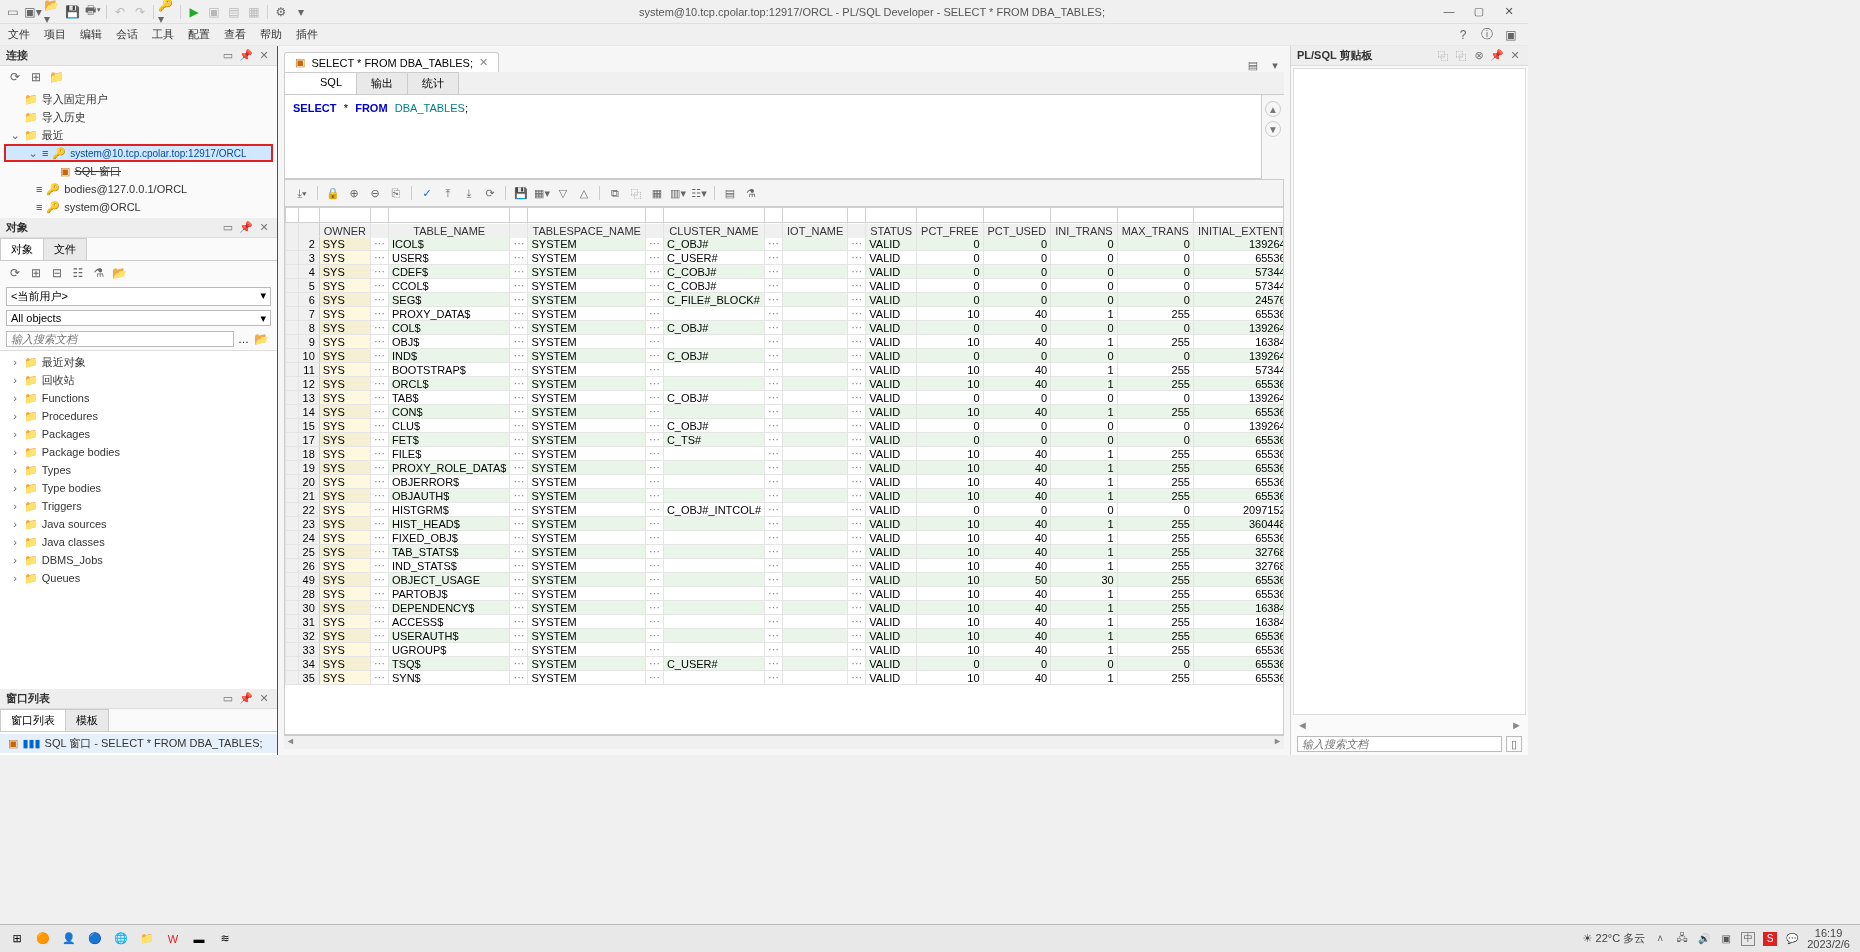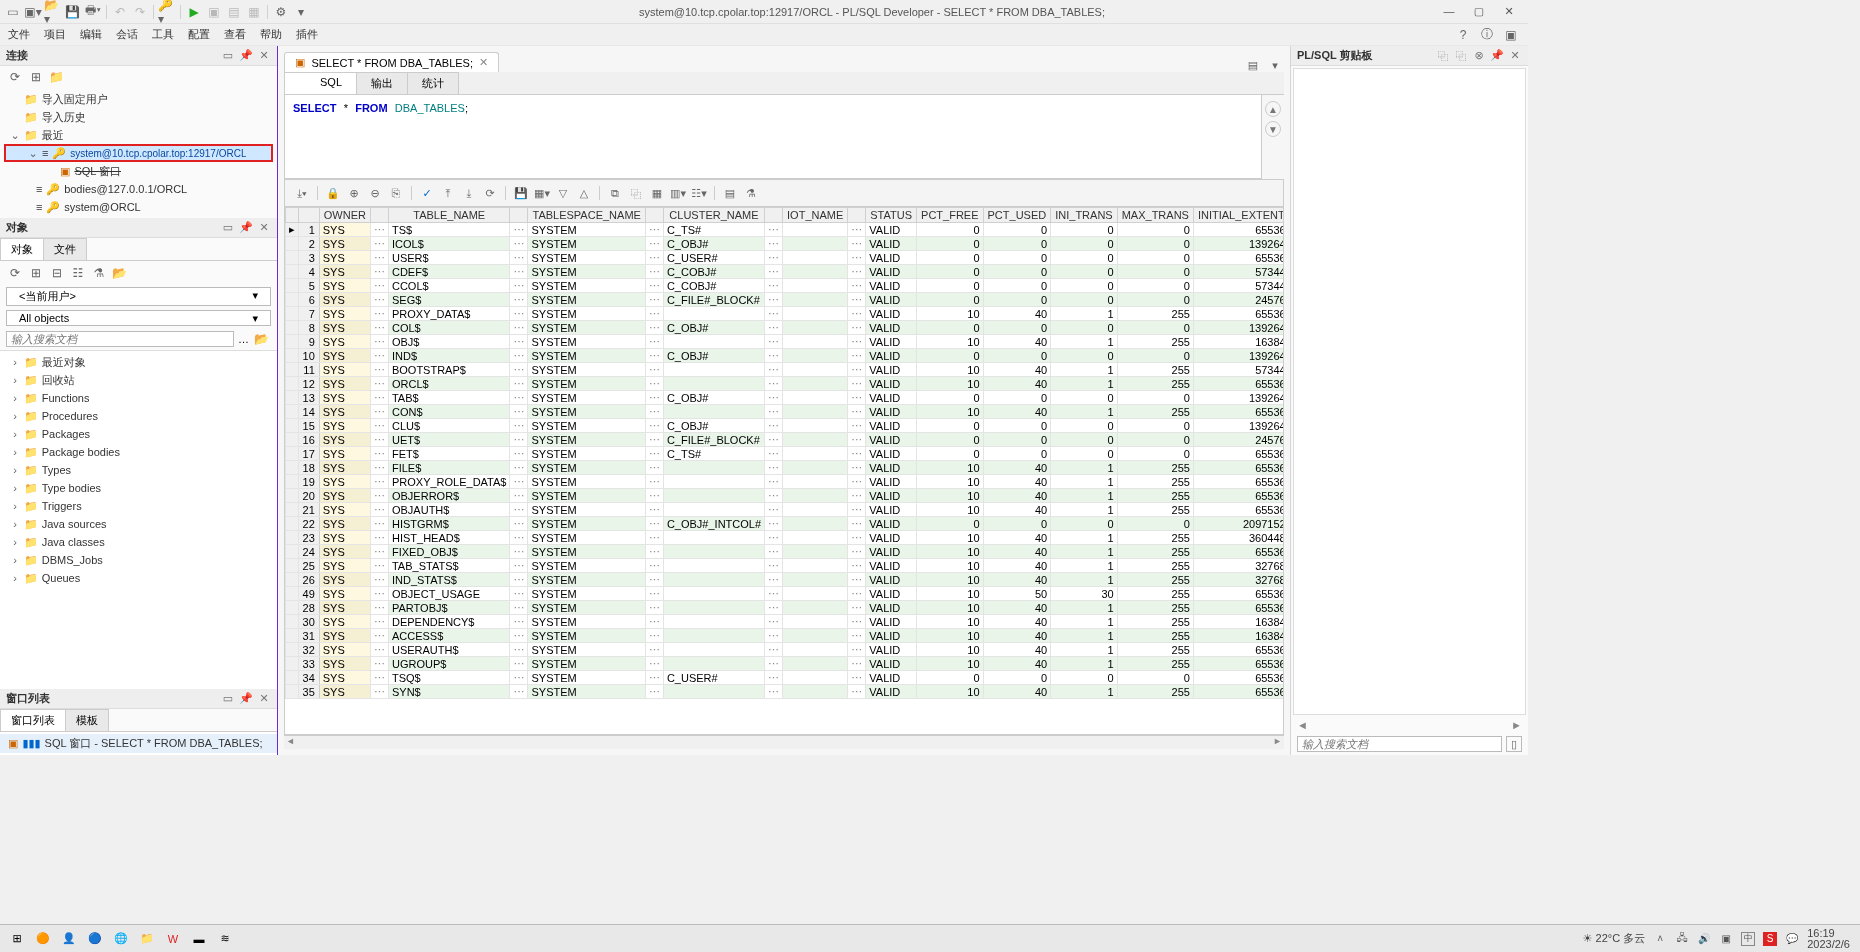--- a/index.html
+++ b/index.html
@@ -73,7 +73,7 @@
 
 .grid-wrap { flex:1; margin:0 6px 6px 6px; border:1px solid #ccc; overflow:auto; background:#fff; min-height:0;}
 table.grid { border-collapse: collapse; font-size: 11px; }
-table.grid th { background:#f0f0f0; border:1px solid #d0d0d0; padding:1px 4px; font-weight:normal; color:#333; position:sticky; top:0;}
+table.grid th { background:#f0f0f0; border:1px solid #d0d0d0; padding:1px 4px; font-weight:normal; color:#333; position:sticky; top:16px;}
 table.grid td { border:1px solid #e4e4e4; padding:0 3px; height:14px; white-space:nowrap; }
 table.grid td.rownum { background:#f0f0f0; text-align:right; padding:0 4px; border-right:1px solid #ccc;}
 table.grid td.marker { background:#f0f0f0; width:14px; }

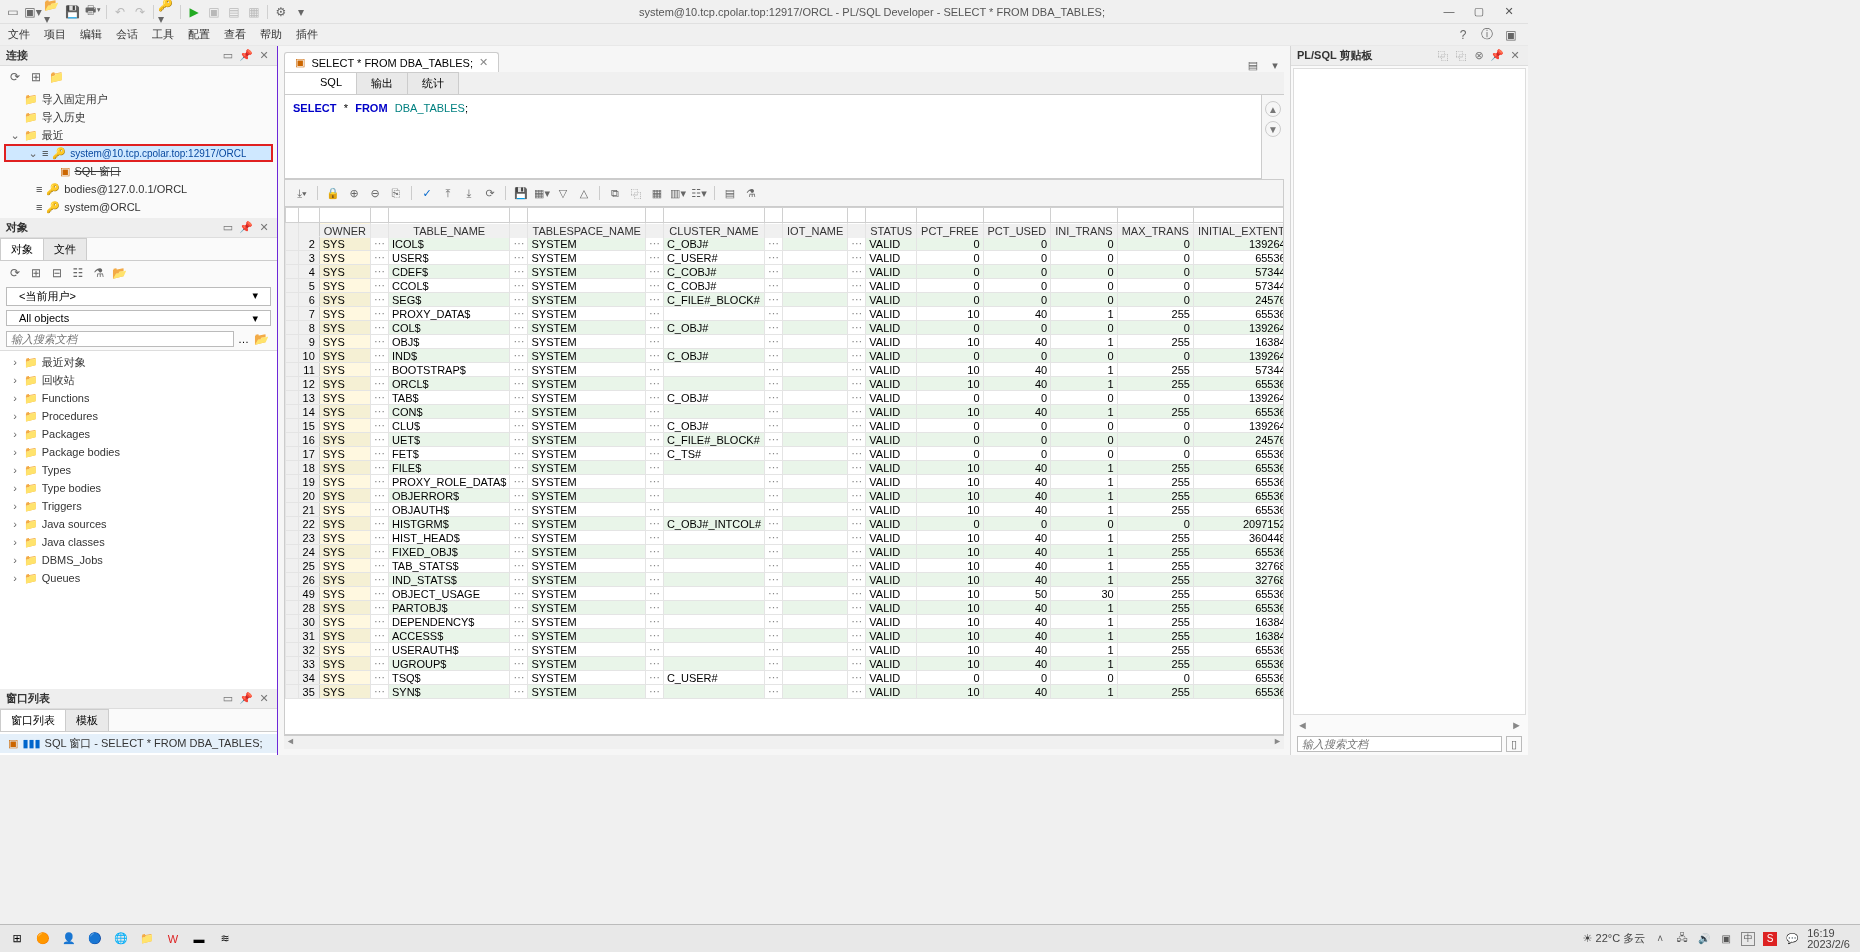--- a/index.html
+++ b/index.html
@@ -39,7 +39,7 @@
 .obj-tab.active { background:#fff; }
 .obj-tbar { display:flex; gap:3px; padding:3px 6px; }
 .obj-select { margin: 2px 6px; }
-.obj-select select, .obj-select .sel-like { width:100%; border:1px solid #bbb; padding:1px 12px; background:#fff; font-size:11px; }
+.obj-select select, .obj-select .sel-like { width:100%; border:1px solid #bbb; padding:1px 4px; background:#fff; font-size:11px; }
 .obj-search { display:flex; padding:2px 6px; gap:4px; align-items:center; }
 .obj-search input { flex:1; border:1px solid #bbb; padding:1px 4px; font-style: italic; background:#fff;}
 .obj-tree { flex:1; overflow:auto; padding: 2px 0; background:#fff; border-top:1px solid #ddd;}

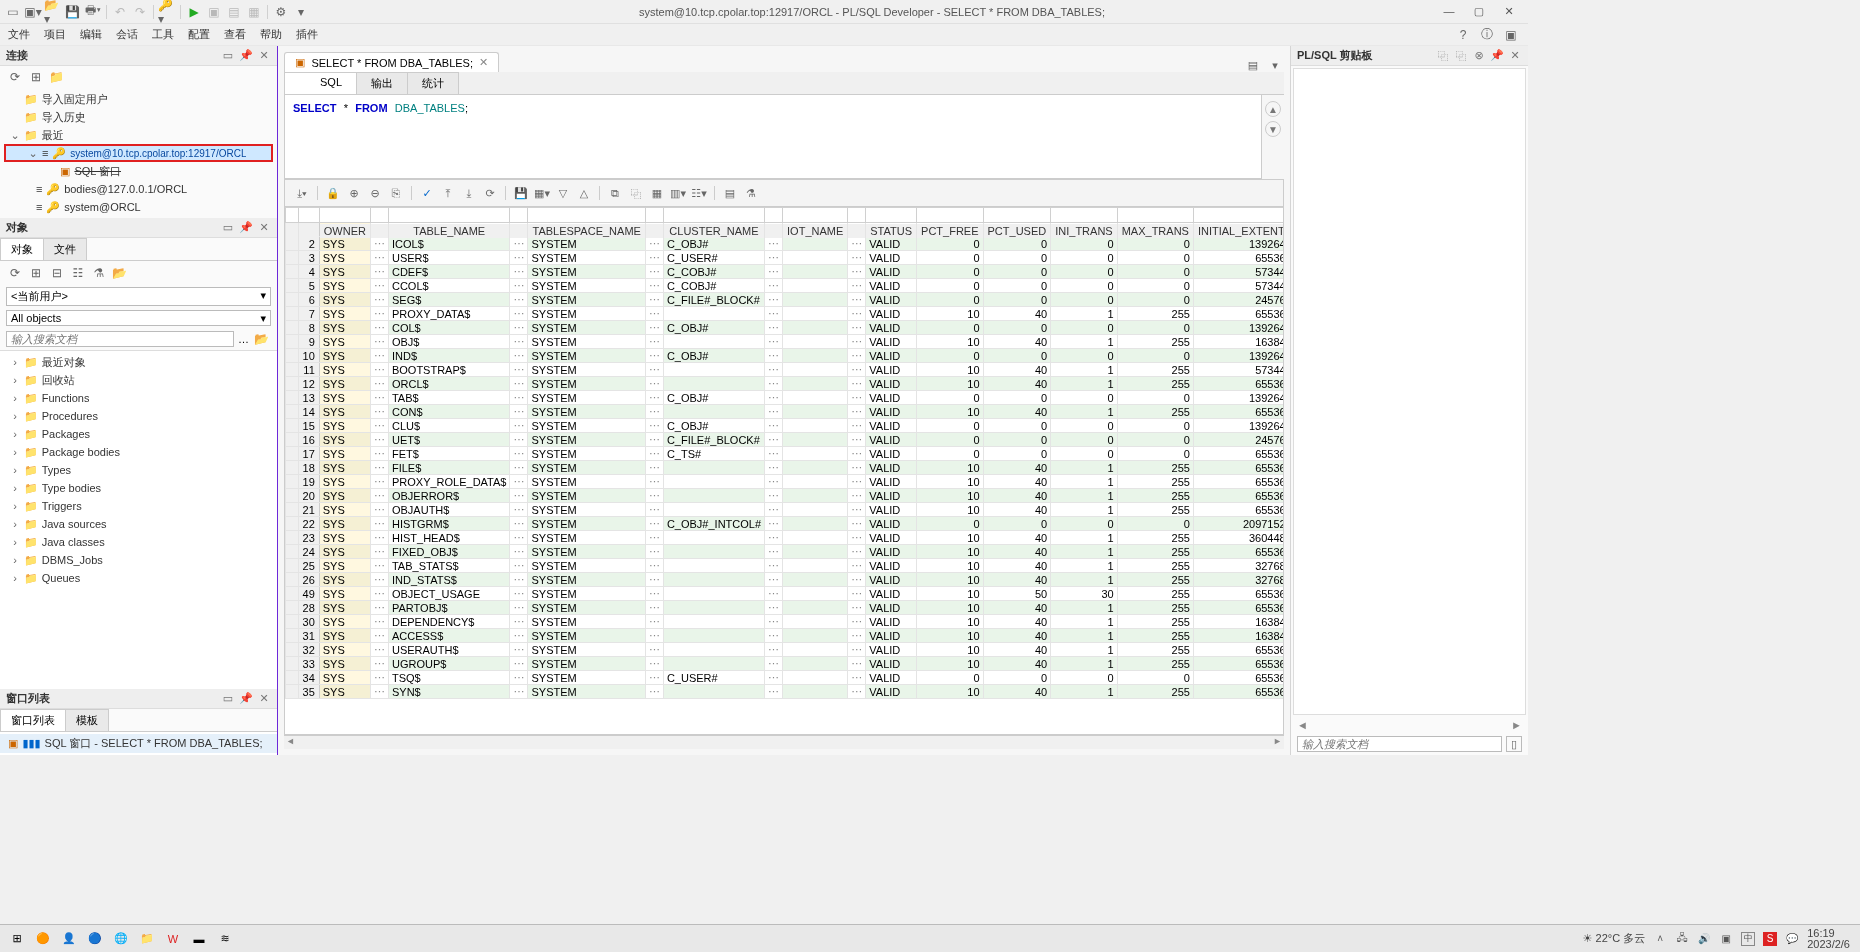--- a/index.html
+++ b/index.html
@@ -696,26 +696,6 @@
             </tr>
             <tr>
               <td class="marker"></td>
-              <td class="rownum">16</td>
-              <td class="data owner">SYS</td>
-              <td class="dots">⋯</td>
-              <td class="data">UET$</td>
-              <td class="dots">⋯</td>
-              <td class="data">SYSTEM</td>
-              <td class="dots">⋯</td>
-              <td class="data">C_FILE#_BLOCK#</td>
-              <td class="dots">⋯</td>
-              <td class="data"></td>
-              <td class="dots">⋯</td>
-              <td class="data">VALID</td>
-              <td class="data num">0</td>
-              <td class="data num">0</td>
-              <td class="data num">0</td>
-              <td class="data num">0</td>
-              <td class="data num">24576</td>
-            </tr>
-            <tr>
-              <td class="marker"></td>
               <td class="rownum">17</td>
               <td class="data owner">SYS</td>
               <td class="dots">⋯</td>

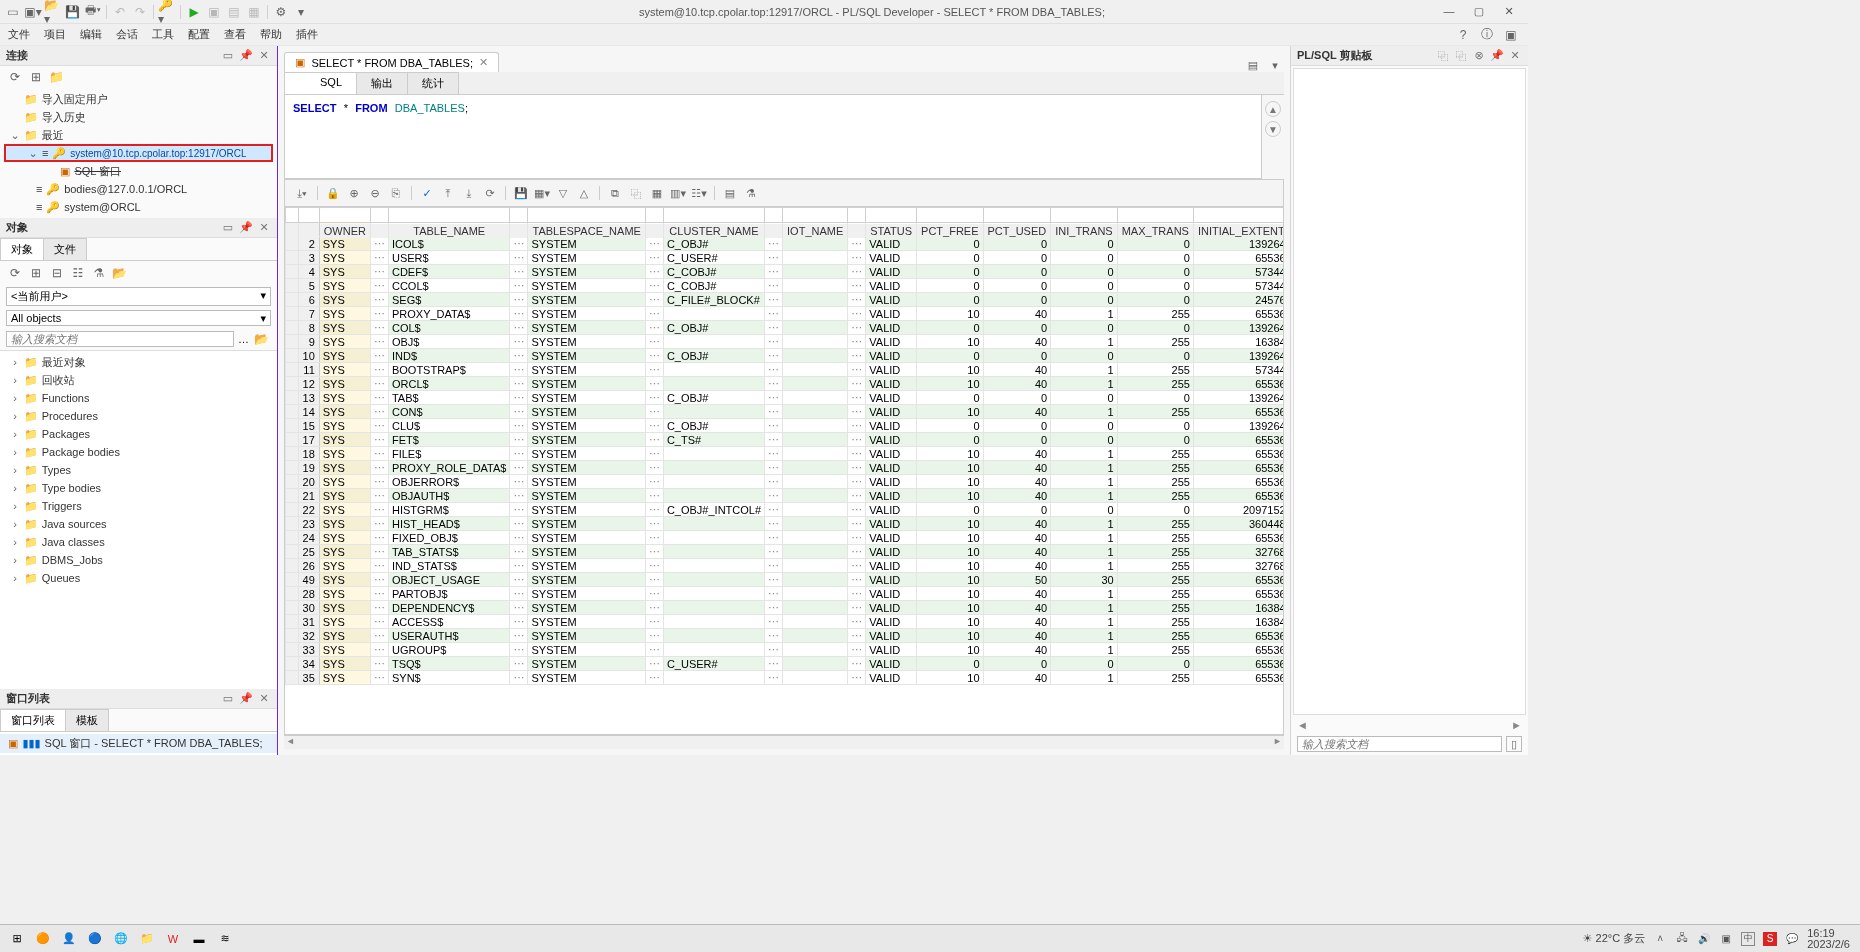--- a/index.html
+++ b/index.html
@@ -95,7 +95,7 @@
 .taskbar { position:fixed; bottom:0; left:0; right:0; height:28px; background:#e8e8e8; border-top:1px solid #bbb; display:flex; align-items:center; padding:0 4px;}
 .taskbar .tb-item { width:26px; height:22px; display:flex; align-items:center; justify-content:center; cursor:pointer;}
 .taskbar .tb-right { margin-left:auto; display:flex; align-items:center; gap:8px; padding-right:6px; color:#444;}
-.taskbar .clock { text-align:left; font-size:10px; line-height:11px;}
+.taskbar .clock { text-align:center; font-size:10px; line-height:11px;}
 .tray-ico { width:14px; height:14px; display:inline-flex; align-items:center; justify-content:center; font-size:10px; color:#555;}
 </style>
 </head>

